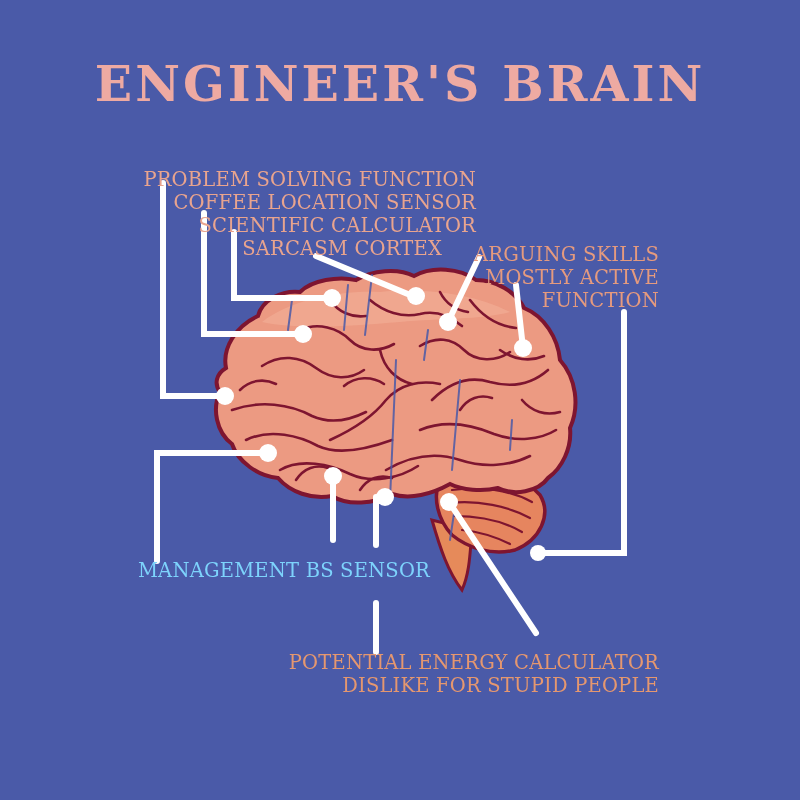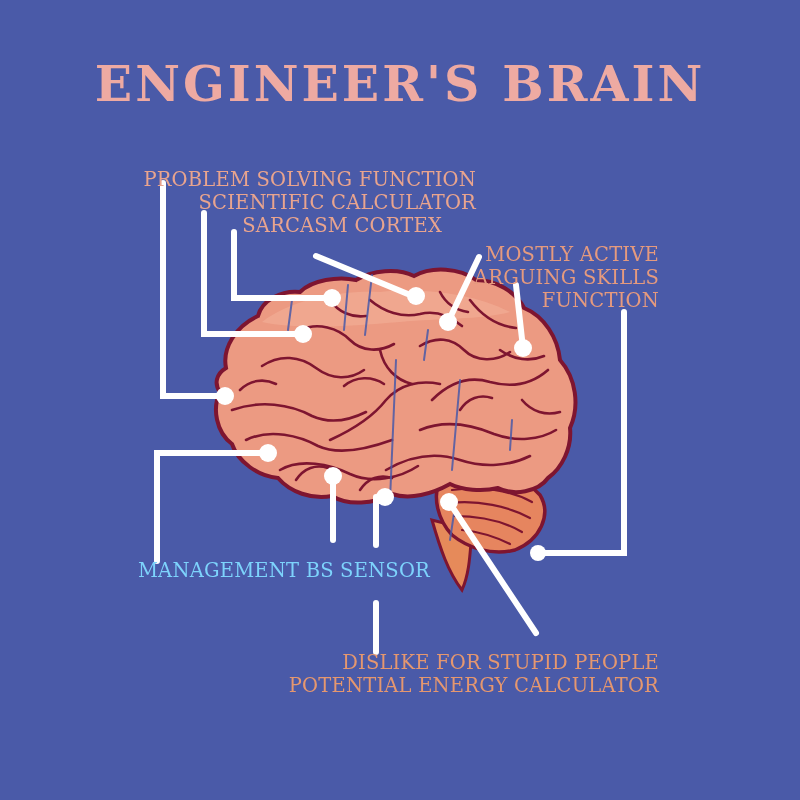--- a/index.html
+++ b/index.html
@@ -161,6 +161,7 @@
 
 <div class="label right-align" style="right:324px; top:157px; color:#e9a48e;">
   <span>PROBLEM SOLVING FUNCTION</span>
+  <span>COFFEE LOCATION SENSOR</span>
   <span>SCIENTIFIC CALCULATOR</span>
   <span style="margin-right:34px;">SARCASM CORTEX</span>
 </div>

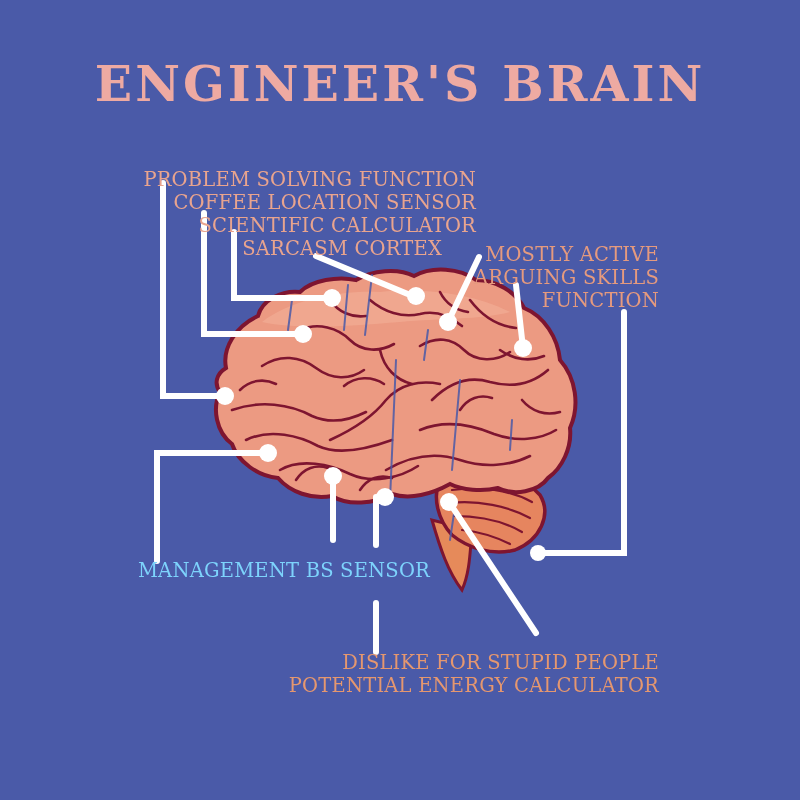--- a/index.html
+++ b/index.html
@@ -167,8 +167,8 @@
 </div>
 
 <div class="label right-align" style="right:141px; top:232px; color:#e59a7e;">
+  <span>ARGUING SKILLS</span>
   <span>MOSTLY ACTIVE</span>
-  <span>ARGUING SKILLS</span>
   <span>FUNCTION</span>
 </div>
 

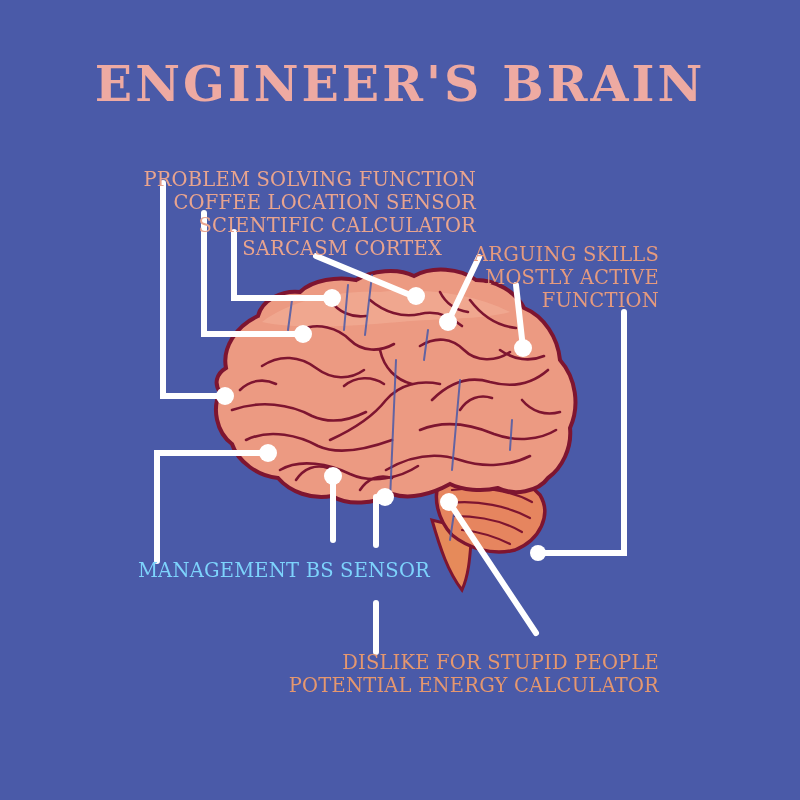--- a/index.html
+++ b/index.html
@@ -177,8 +177,8 @@
 </div>
 
 <div class="label right-align" style="right:141px; top:640px; color:#e5976f;">
+  <span>POTENTIAL ENERGY CALCULATOR</span>
   <span>DISLIKE FOR STUPID PEOPLE</span>
-  <span>POTENTIAL ENERGY CALCULATOR</span>
 </div>
 
 </body></html>

